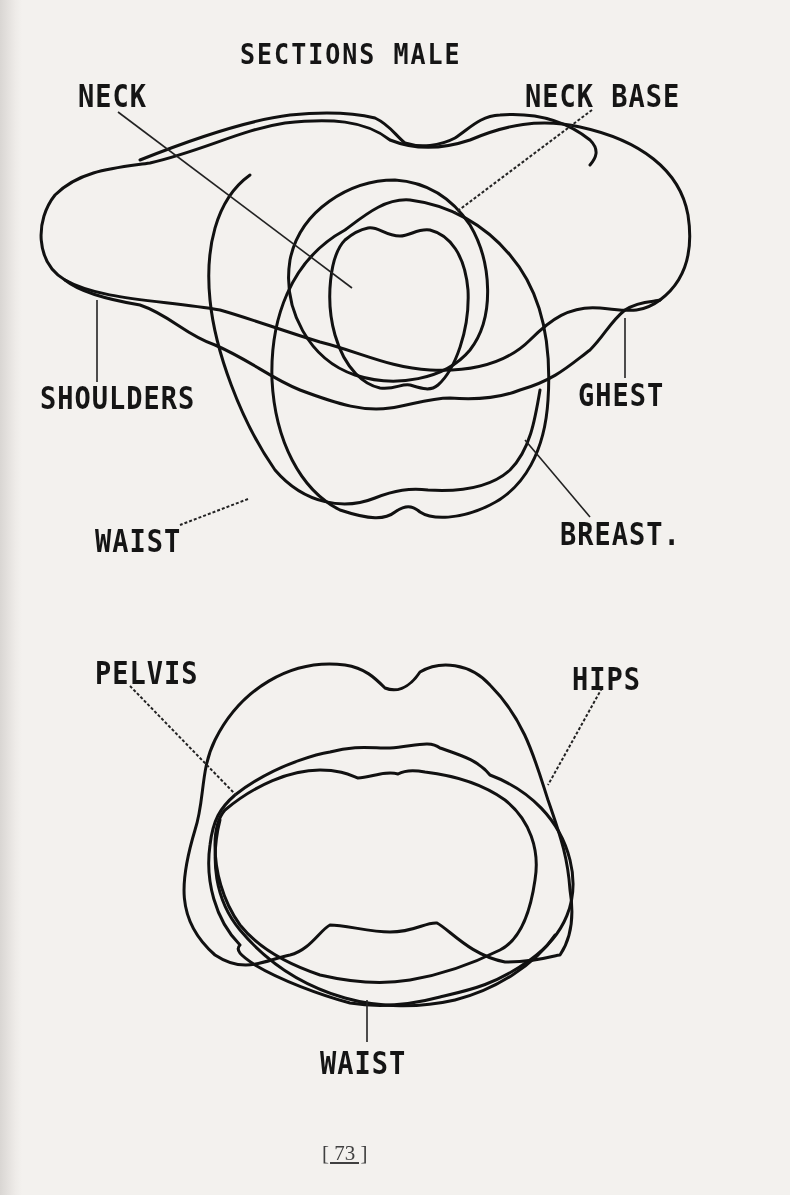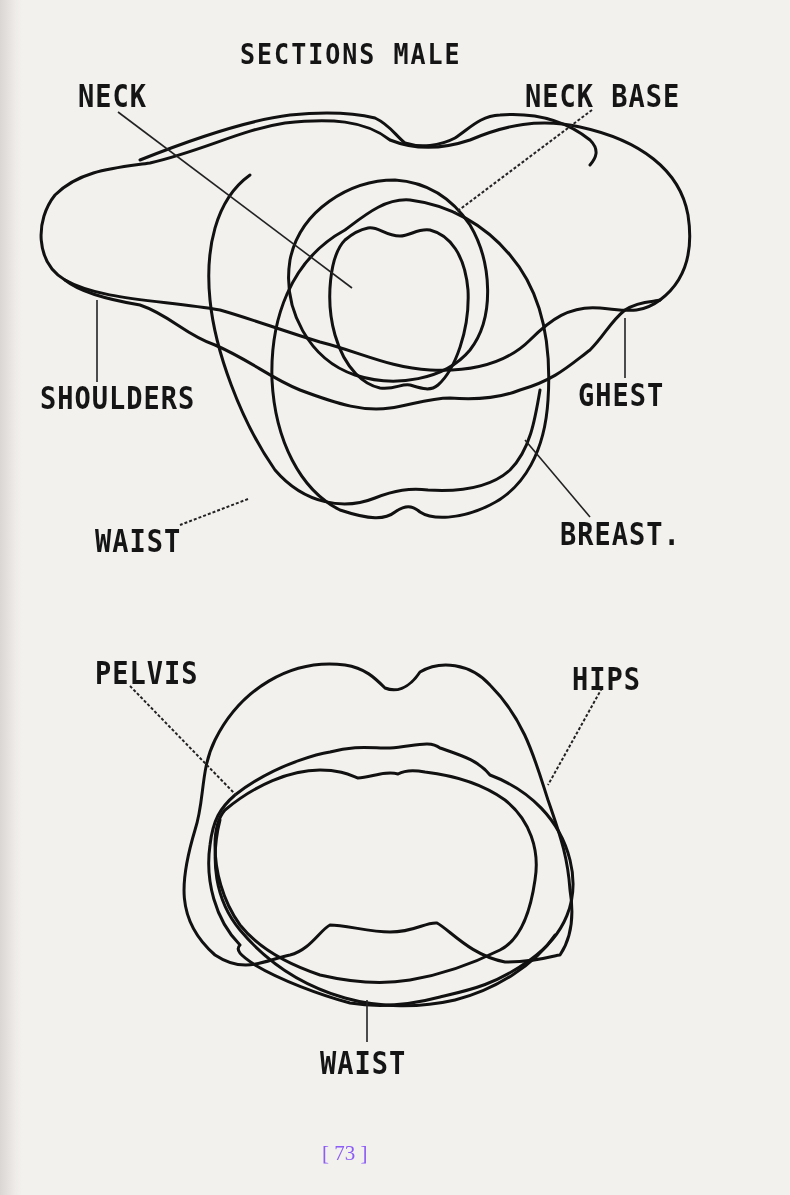--- a/index.html
+++ b/index.html
@@ -25,7 +25,7 @@
     .title { font-size: 25px; letter-spacing: 2px; }
     .page-number {
       position: absolute; left: 322px; top: 1141px;
-      font-family: "Liberation Serif", serif; font-size: 21px; color: #8b5cf6;
+      font-family: "Liberation Serif", serif; font-size: 21px; color: #404040; text-decoration: underline;
     }
   </style>
 </head>

